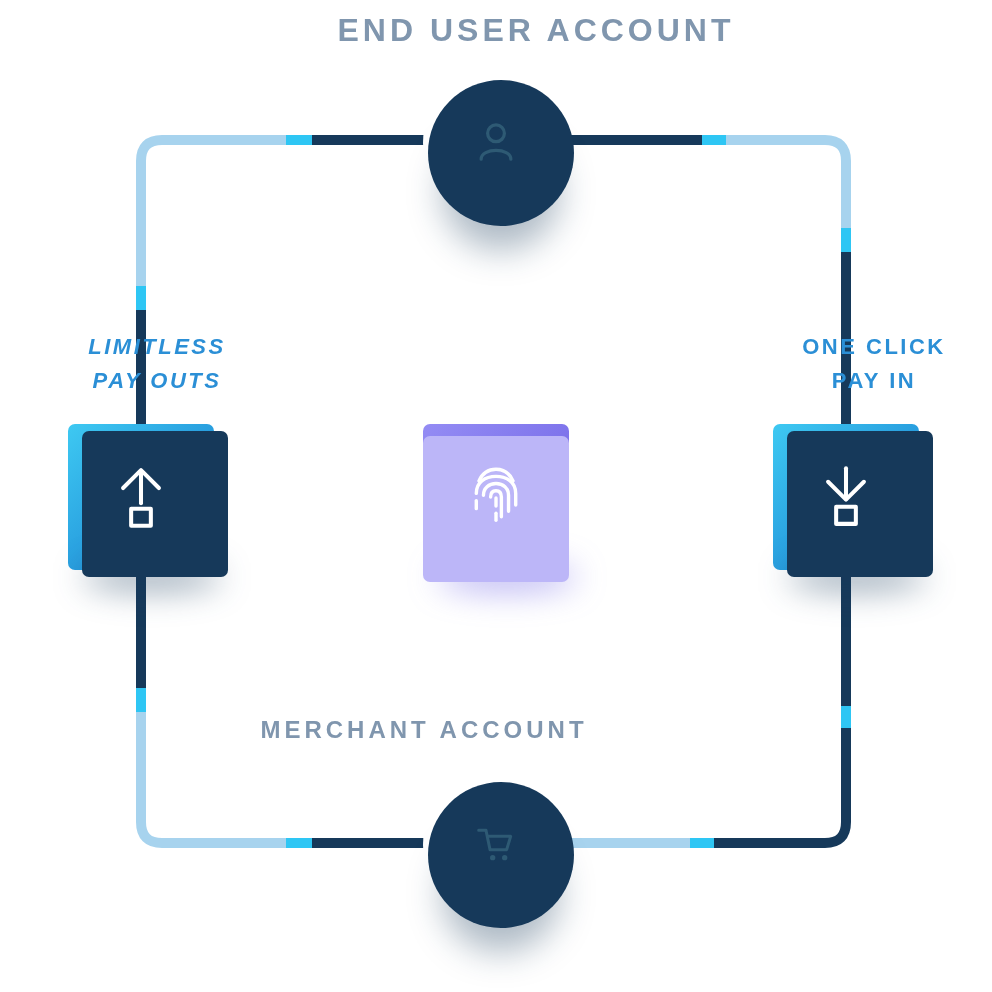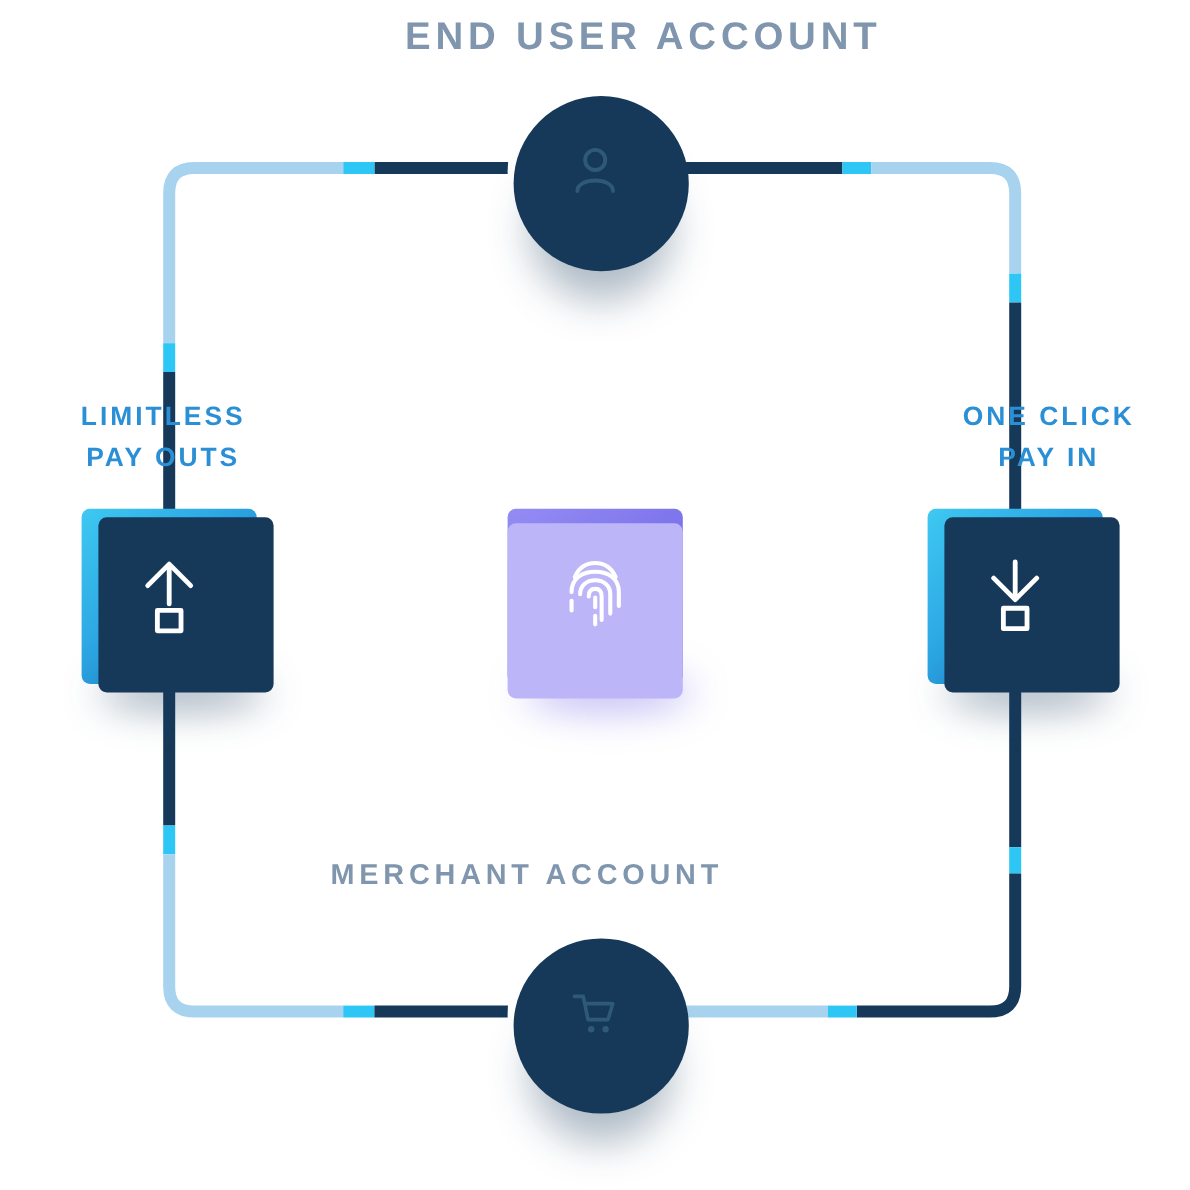--- a/index.html
+++ b/index.html
@@ -56,7 +56,7 @@
   .caption-top{left:0;width:992px;top:12px;font-size:32px;letter-spacing:4px;color:var(--gray-label);margin-left:40px;}
   .caption-bottom{left:15px;width:800px;top:716px;font-size:24px;letter-spacing:4px;color:var(--gray-label);padding-left:24px;}
   .side-label{top:330px;font-size:22px;line-height:1.55;letter-spacing:2.5px;}
-  .label-left{left:6px;width:260px;color:var(--blue-label);}
+  .label-left{left:27px;width:260px;color:var(--blue-label);font-style:italic;}
   .label-center{left:316px;width:360px;color:var(--purple-label);}
   .label-right{left:744px;width:260px;color:var(--blue-label);}
 

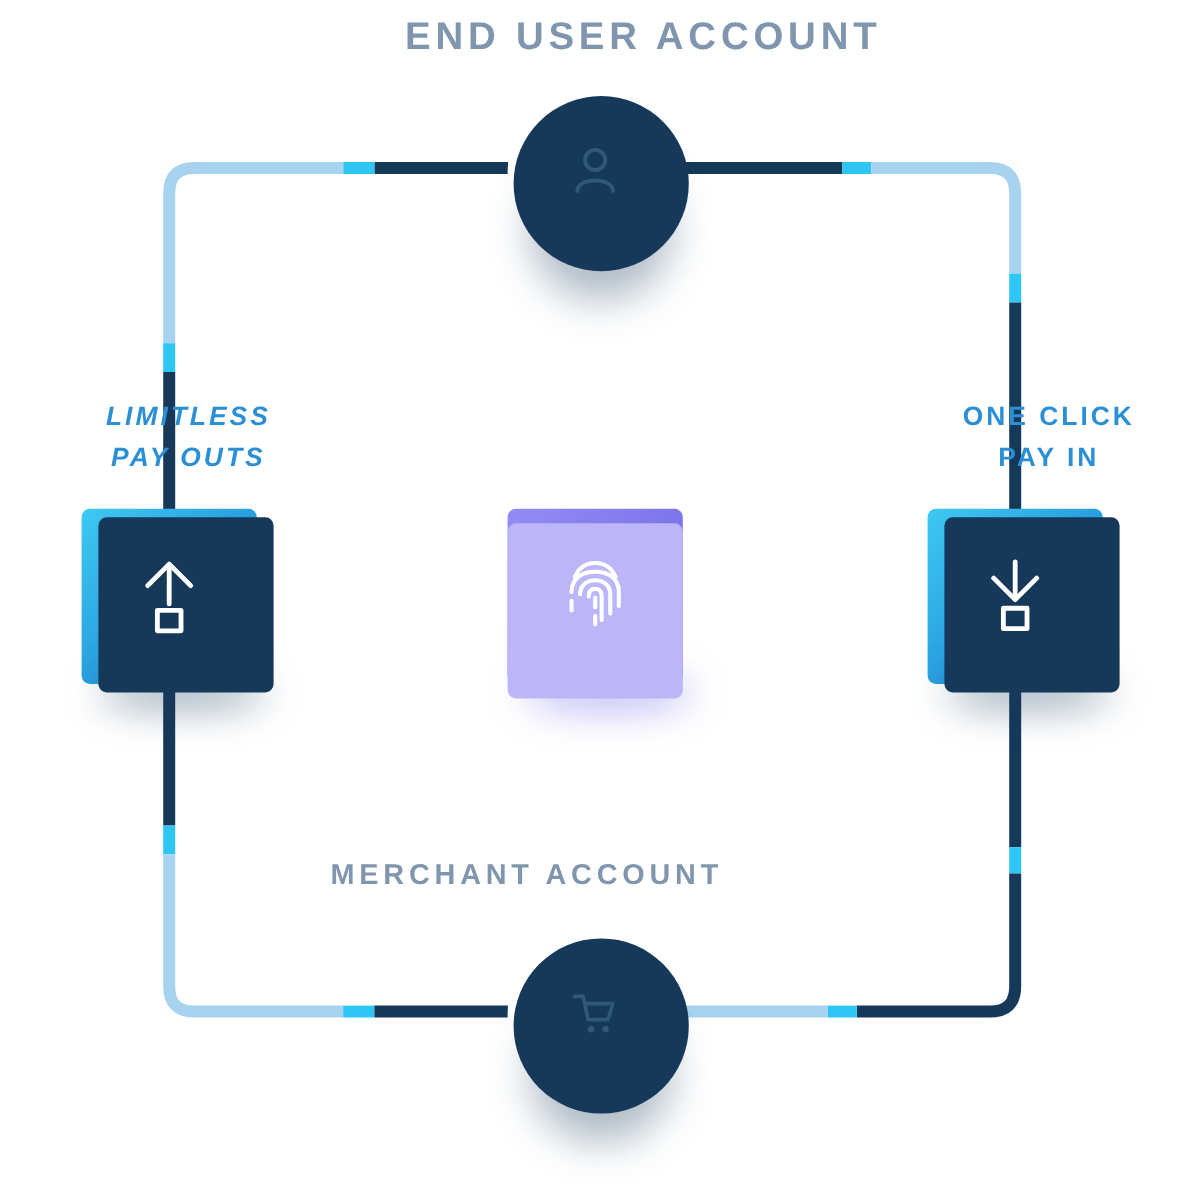--- a/index.html
+++ b/index.html
@@ -54,7 +54,7 @@
   
   .caption{position:absolute;z-index:3;text-align:center;font-weight:bold;text-transform:uppercase;}
   .caption-top{left:0;width:992px;top:12px;font-size:32px;letter-spacing:4px;color:var(--gray-label);margin-left:40px;}
-  .caption-bottom{left:15px;width:800px;top:716px;font-size:24px;letter-spacing:4px;color:var(--gray-label);padding-left:24px;}
+  .caption-bottom{left:0;width:800px;top:716px;font-size:24px;letter-spacing:4px;color:var(--gray-label);padding-left:24px;}
   .side-label{top:330px;font-size:22px;line-height:1.55;letter-spacing:2.5px;}
   .label-left{left:27px;width:260px;color:var(--blue-label);font-style:italic;}
   .label-center{left:316px;width:360px;color:var(--purple-label);}

